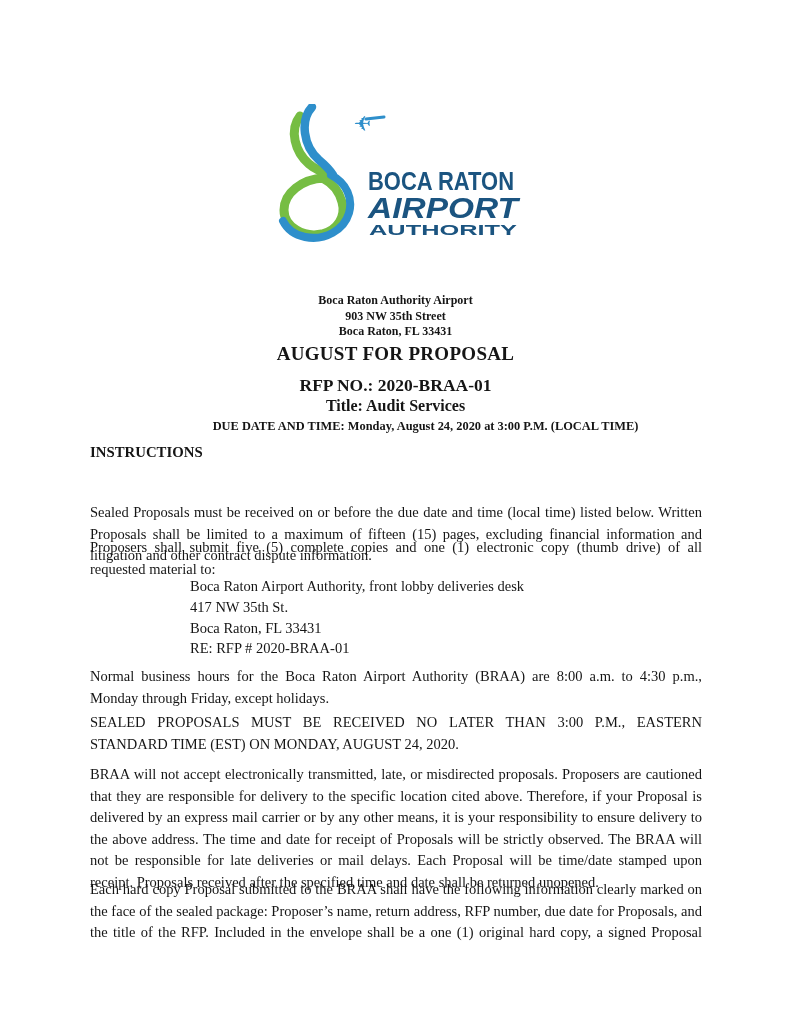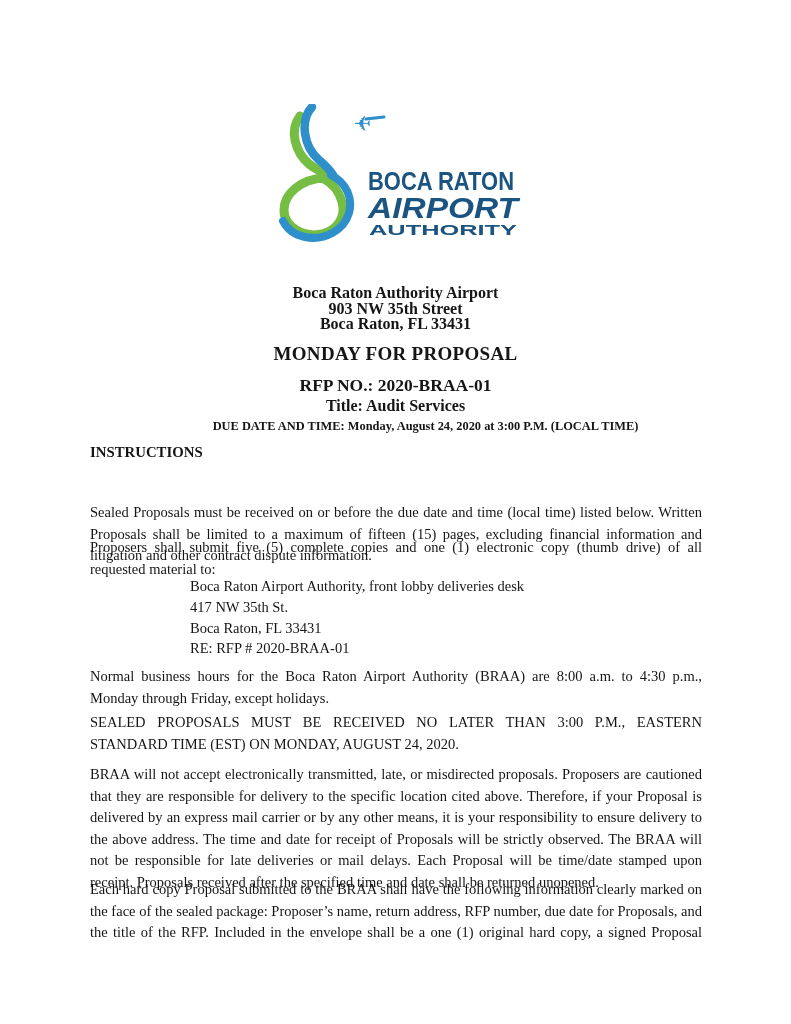--- a/index.html
+++ b/index.html
@@ -14,7 +14,7 @@
   }
   .logo-wrap{position:absolute;left:278px;top:104px;width:246px;height:140px;}
   .centered{position:absolute;left:0;width:791px;text-align:center;}
-  .addr-block{top:285px;font-weight:bold;font-size:16px;line-height:15.5px;}
+  .addr-block{top:293px;font-weight:bold;font-size:12px;line-height:15.5px;}
   .doc-title{top:343px;font-weight:bold;font-size:19px;letter-spacing:0.3px;}
   .rfp-no{top:375px;font-weight:bold;font-size:17.5px;}
   .rfp-title{top:397px;font-weight:bold;font-size:16px;}

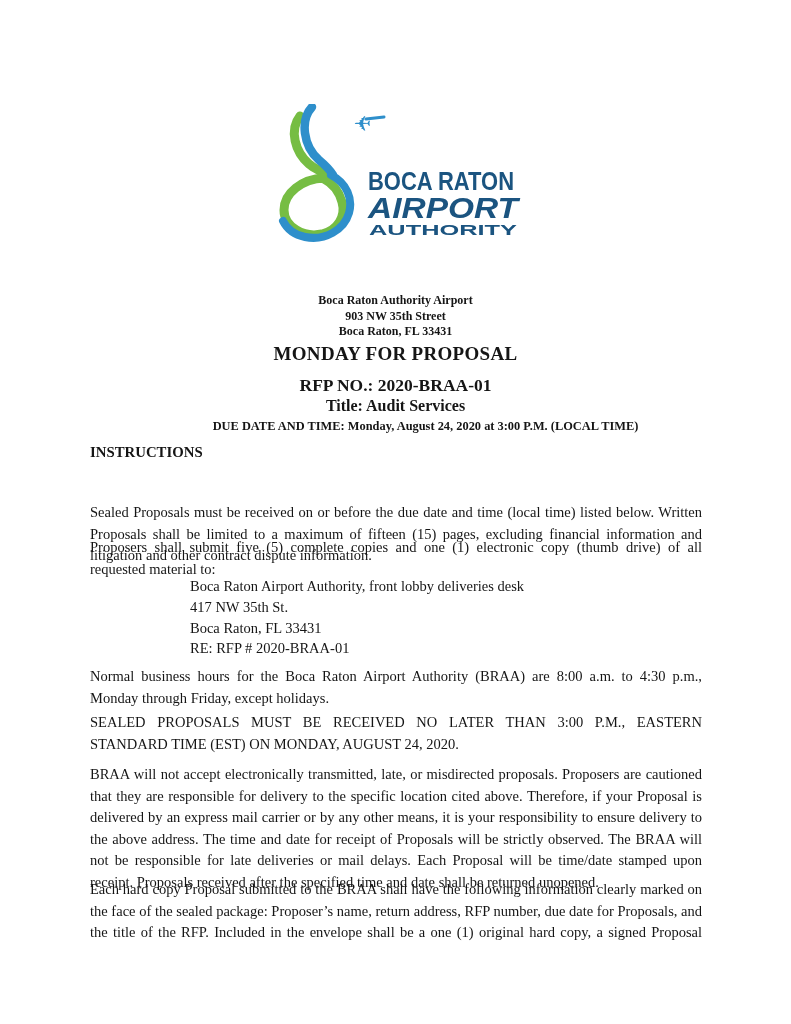--- a/index.html
+++ b/index.html
@@ -68,7 +68,7 @@
     <div>Boca Raton, FL 33431</div>
   </div>
 
-  <div class="centered doc-title">MONDAY FOR PROPOSAL</div>
+  <div class="centered doc-title">AUGUST FOR PROPOSAL</div>
   <div class="centered rfp-no">RFP NO.: 2020-BRAA-01</div>
   <div class="centered rfp-title">Title: Audit Services</div>
   <div class="centered due-line">DUE DATE AND TIME: Monday, August 24, 2020 at 3:00 P.M. (LOCAL TIME)</div>

